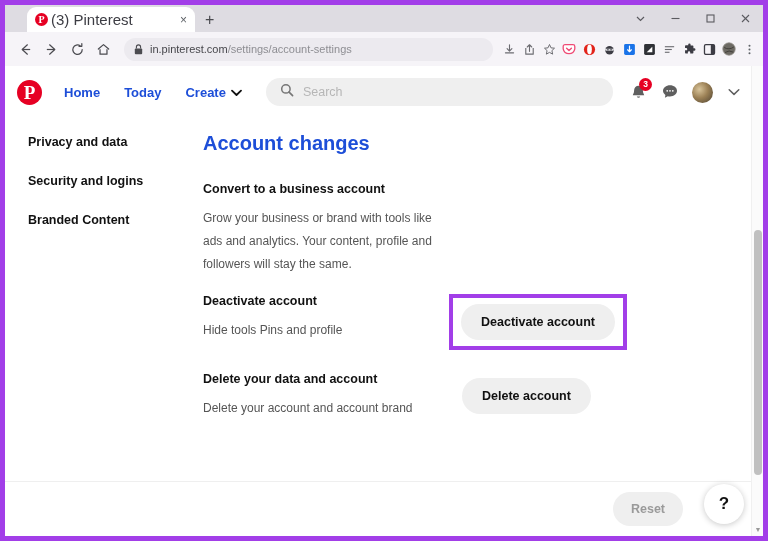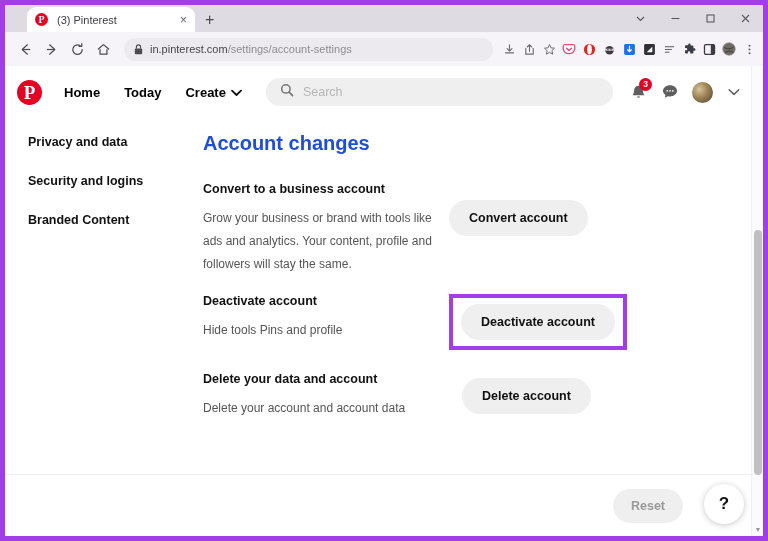--- a/index.html
+++ b/index.html
@@ -52,8 +52,8 @@
     flex: 0 0 auto;
   }
   .tab-title {
-    margin-left: 9px;
-    font-size: 11px;
+    margin-left: 3px;
+    font-size: 15px;
     color: #3c3c43;
     white-space: nowrap;
     overflow: hidden;

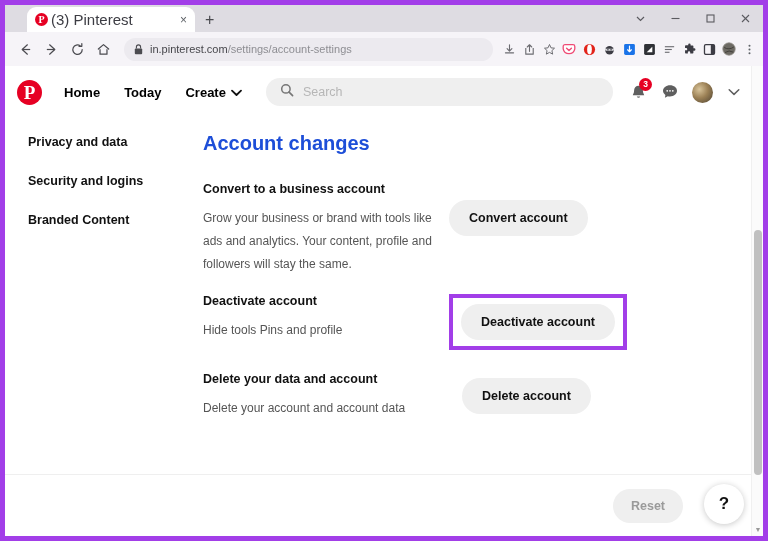--- a/index.html
+++ b/index.html
@@ -175,7 +175,7 @@
   .navlink {
     font-size: 13px;
     font-weight: bold;
-    color: #000000;
+    color: #1d4ed8;
     padding: 6px 12px;
     border-radius: 20px;
     cursor: pointer;

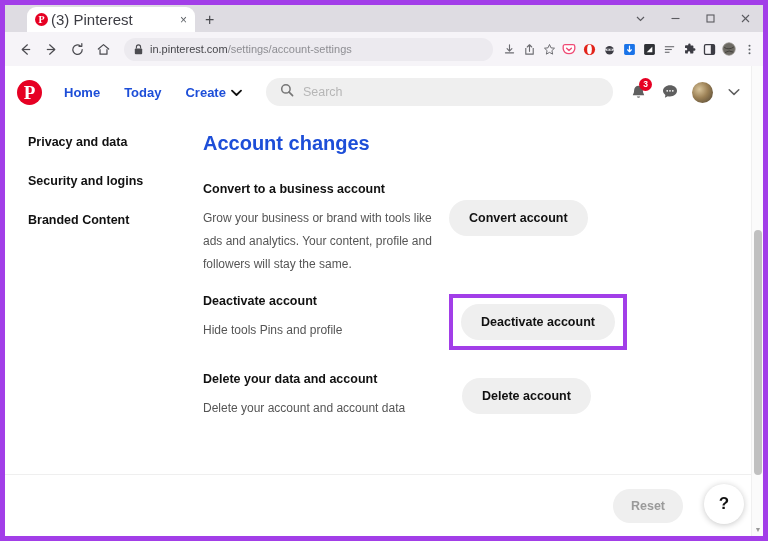--- a/index.html
+++ b/index.html
@@ -626,9 +626,6 @@
             <div class="section-heading">Convert to a business account</div>
             <div class="section-desc">Grow your business or brand with tools like ads and analytics. Your content, profile and followers will stay the same.</div>
           </div>
-          <div class="section-action">
-            <button class="pin-btn">Convert account</button>
-          </div>
         </section>
 
         <section class="section" style="margin-top:18px;">

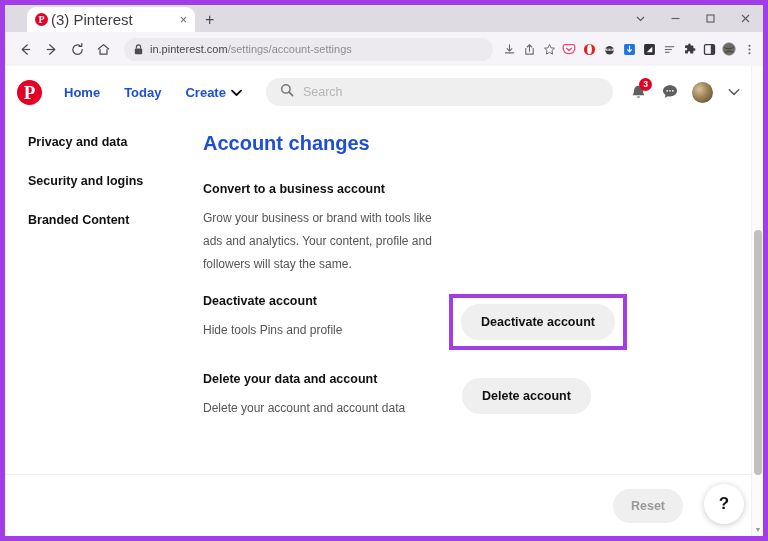--- a/index.html
+++ b/index.html
@@ -643,7 +643,7 @@
         <section class="section" style="margin-top:22px;">
           <div class="section-text">
             <div class="section-heading">Delete your data and account</div>
-            <div class="section-desc">Delete your account and account data</div>
+            <div class="section-desc">Delete your account and account brand</div>
           </div>
           <div class="section-action" style="padding-top:6px;padding-left:23px;">
             <button class="pin-btn">Delete account</button>

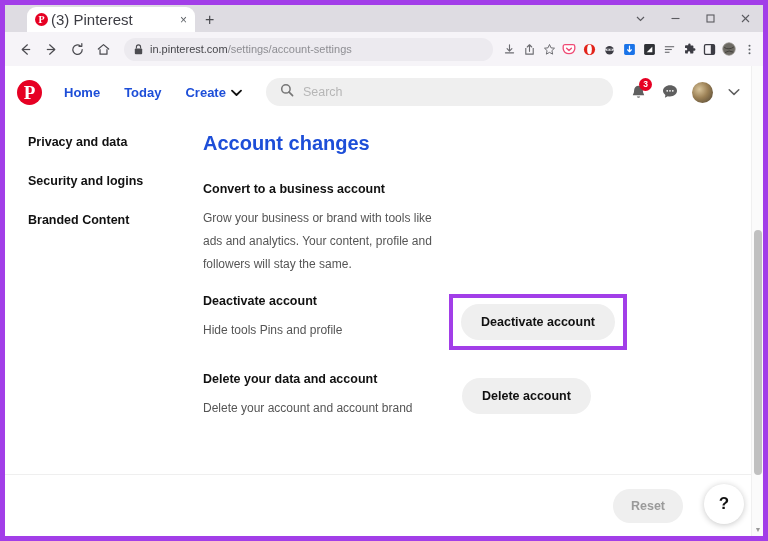--- a/index.html
+++ b/index.html
@@ -330,7 +330,7 @@
   #footer-bar {
     position: absolute;
     left: 0; right: 0; bottom: 0;
-    height: 62px;
+    height: 55px;
     background: #ffffff;
     border-top: 1px solid #efefef;
     display: flex;

